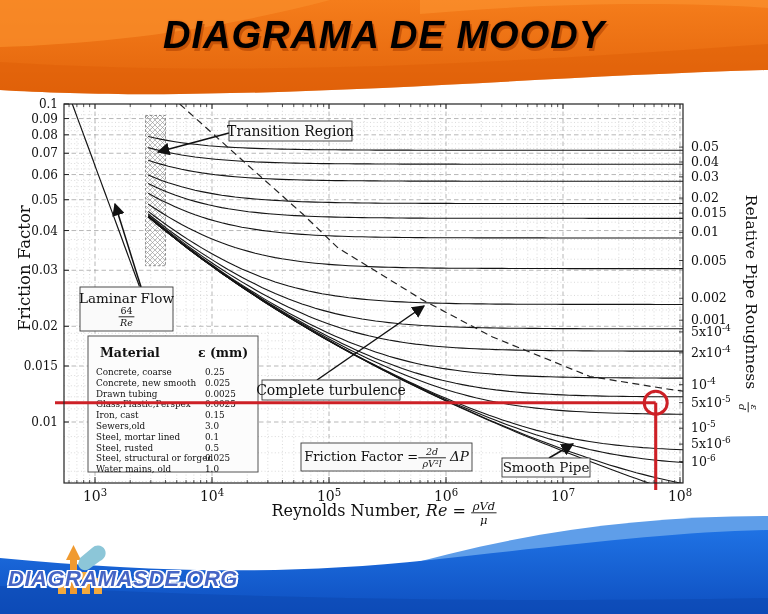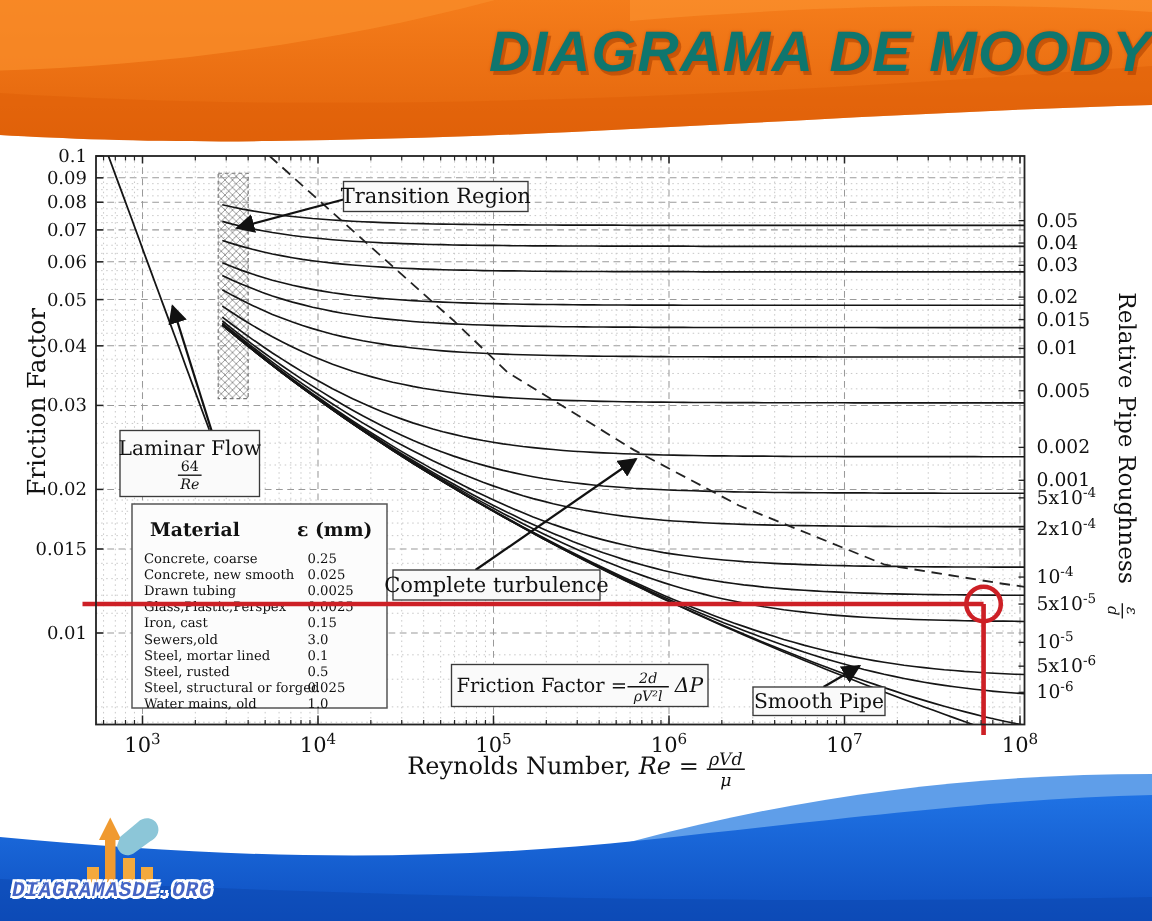--- a/index.html
+++ b/index.html
@@ -7,9 +7,9 @@
          font-family:"DejaVu Serif",serif;}
   .stage svg{display:block;}
   .hdr-svg{position:absolute;top:0;left:0;}
-  .page-title{position:absolute;top:14px;left:0;width:768px;text-align:right;
+  .page-title{position:absolute;top:14px;left:0;width:768px;text-align:center;
       font-family:"Liberation Sans",sans-serif;font-weight:bold;font-style:italic;
-      font-size:38px;letter-spacing:1px;color:#0f766e;
+      font-size:38px;letter-spacing:1px;color:#000000;
       text-shadow:2px 3px 0 rgba(170,62,0,.55), 0 0 2px rgba(150,40,0,.35);
       user-select:none;}
   .chart-svg{position:absolute;top:0;left:0;}

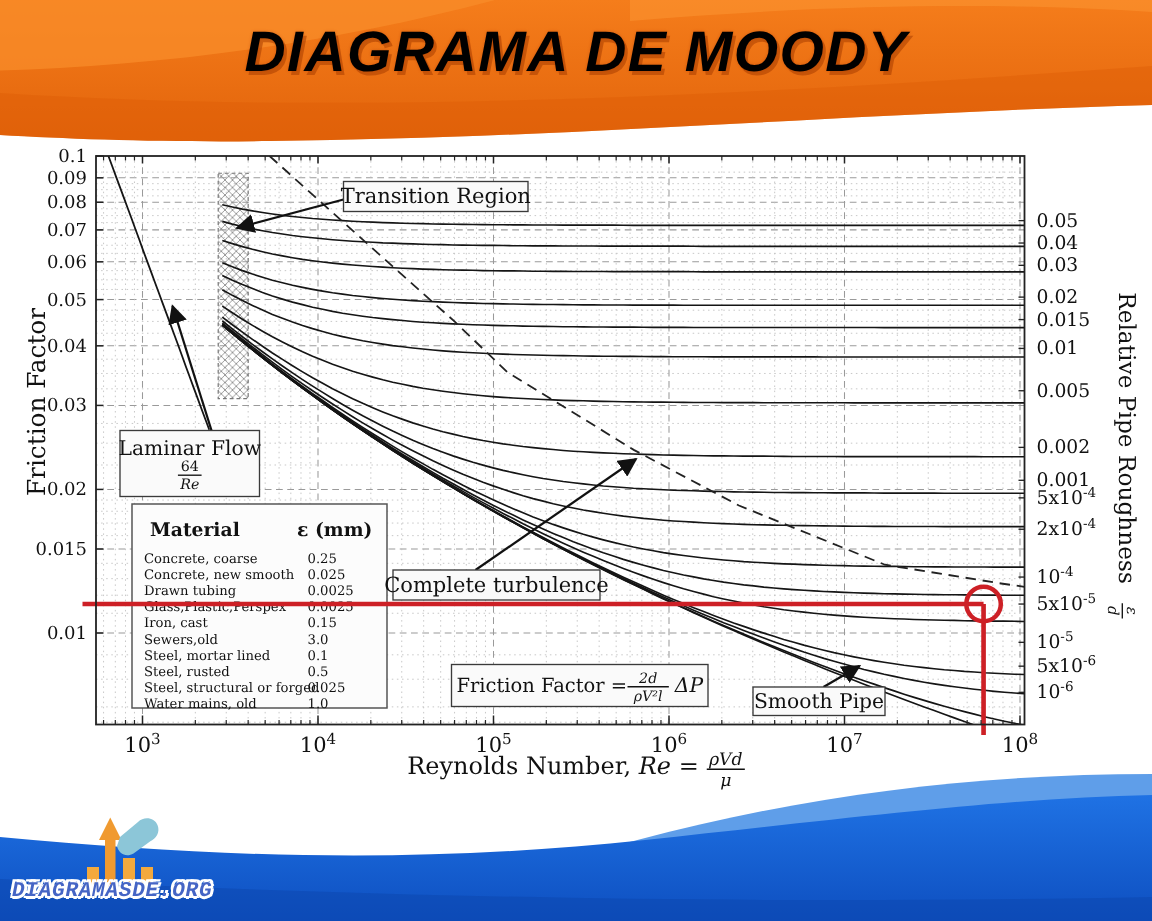--- a/index.html
+++ b/index.html
@@ -14,9 +14,9 @@
       user-select:none;}
   .chart-svg{position:absolute;top:0;left:0;}
   .ftr-svg{position:absolute;left:0;bottom:0;}
-  .site-name{position:absolute;left:8px;bottom:12px;
-      font-family:Liberation Mono, monospace;font-weight:bold;font-style:italic;
-      font-size:14px;letter-spacing:.5px;color:#4565c5;
+  .site-name{position:absolute;left:8px;bottom:22px;
+      font-family:Liberation Sans, sans-serif;font-weight:bold;font-style:italic;
+      font-size:22px;letter-spacing:.5px;color:#4565c5;
       text-shadow:-1.5px -1.5px 0 #fff,1.5px -1.5px 0 #fff,-1.5px 1.5px 0 #fff,
                    1.5px 1.5px 0 #fff,0 2px 0 #fff,2px 0 0 #fff;}
 </style>

